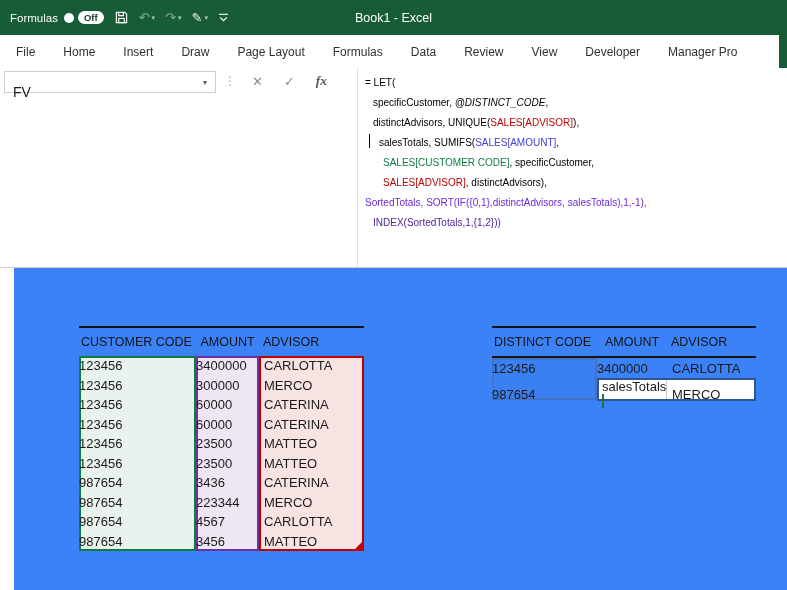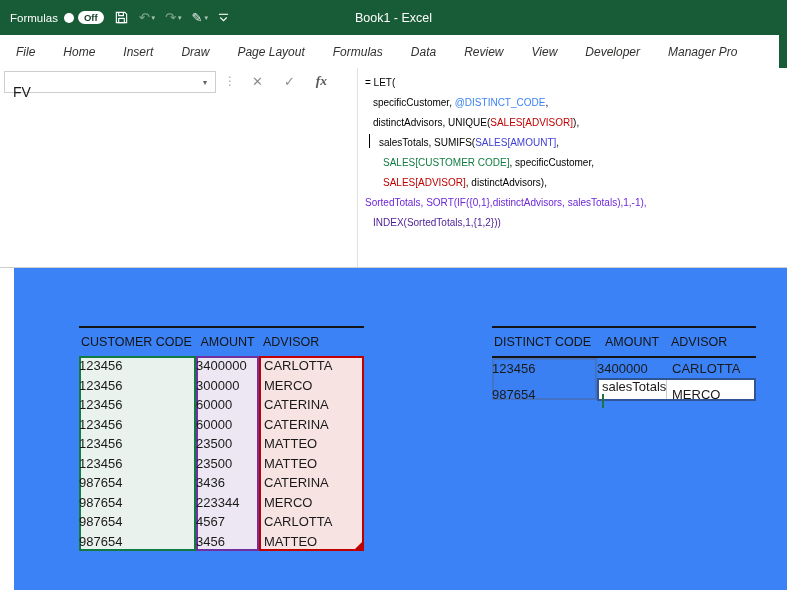--- a/index.html
+++ b/index.html
@@ -21,7 +21,7 @@
   
   .ribbon{position:absolute;top:35px;left:0;width:100%;height:33px;background:#fff;}
   .tabs{display:flex;gap:28px;padding-left:16px;align-items:center;height:100%;}
-  .tab{font-size:12px;color:#323130;white-space:nowrap;cursor:default;font-style:italic;}
+  .tab{font-size:12px;color:#323130;white-space:nowrap;cursor:default;}
   .edge-accent{position:absolute;right:0;top:0;width:8px;height:33px;background:#185c37;}
 
   

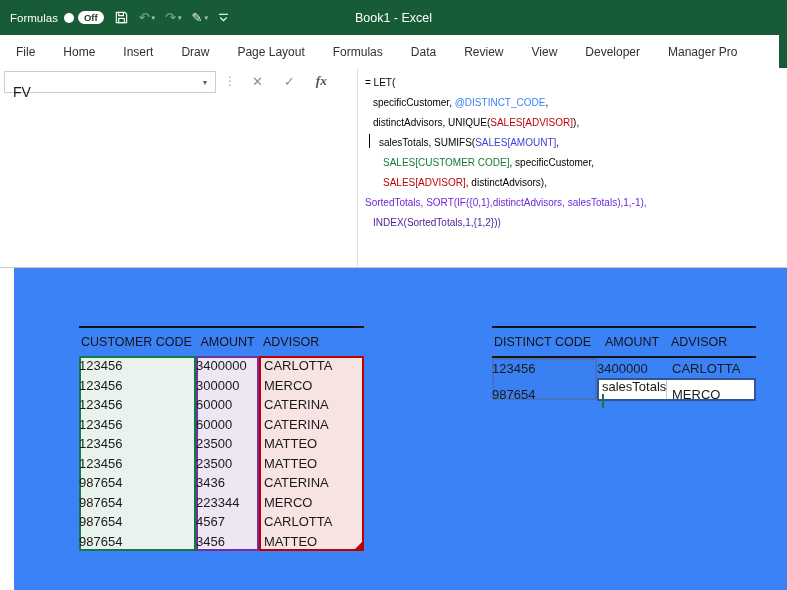--- a/index.html
+++ b/index.html
@@ -141,7 +141,7 @@
     <div class="fdivider"></div>
     <div class="ftext">
         <div class="fline" style="padding-left: 0px;"><span style="color: rgb(0, 0, 0);">= LET(</span></div>
-        <div class="fline" style="padding-left: 8px;"><span style="color: rgb(0, 0, 0); text-align: center;">specificCustomer, </span><span style="color: #3b82f6;">@DISTINCT_CODE</span><span style="color: rgb(0, 0, 0);">,</span></div>
+        <div class="fline" style="padding-left: 8px;"><span style="color: rgb(0, 0, 0); text-align: center;">specificCustomer, </span><span style="color: #000000; font-style: italic;">@DISTINCT_CODE</span><span style="color: rgb(0, 0, 0);">,</span></div>
         <div class="fline" style="padding-left: 8px;"><span style="color: rgb(0, 0, 0);">distinctAdvisors, UNIQUE(</span><span style="color: rgb(192, 0, 0);">SALES[ADVISOR]</span><span style="color: rgb(0, 0, 0);">),</span></div>
         <div class="fline" style="padding-left: 4px;"><span class="fcursor"></span><span style="color: rgb(0, 0, 0); padding-left: 8px;">salesTotals, SUMIFS(</span><span style="color: rgb(64, 64, 214);">SALES[AMOUNT]</span><span style="color: rgb(0, 0, 0);">,</span></div>
         <div class="fline" style="padding-left: 18px;"><span style="color: rgb(16, 124, 65);">SALES[CUSTOMER CODE]</span><span style="color: rgb(0, 0, 0);">, specificCustomer,</span></div>

